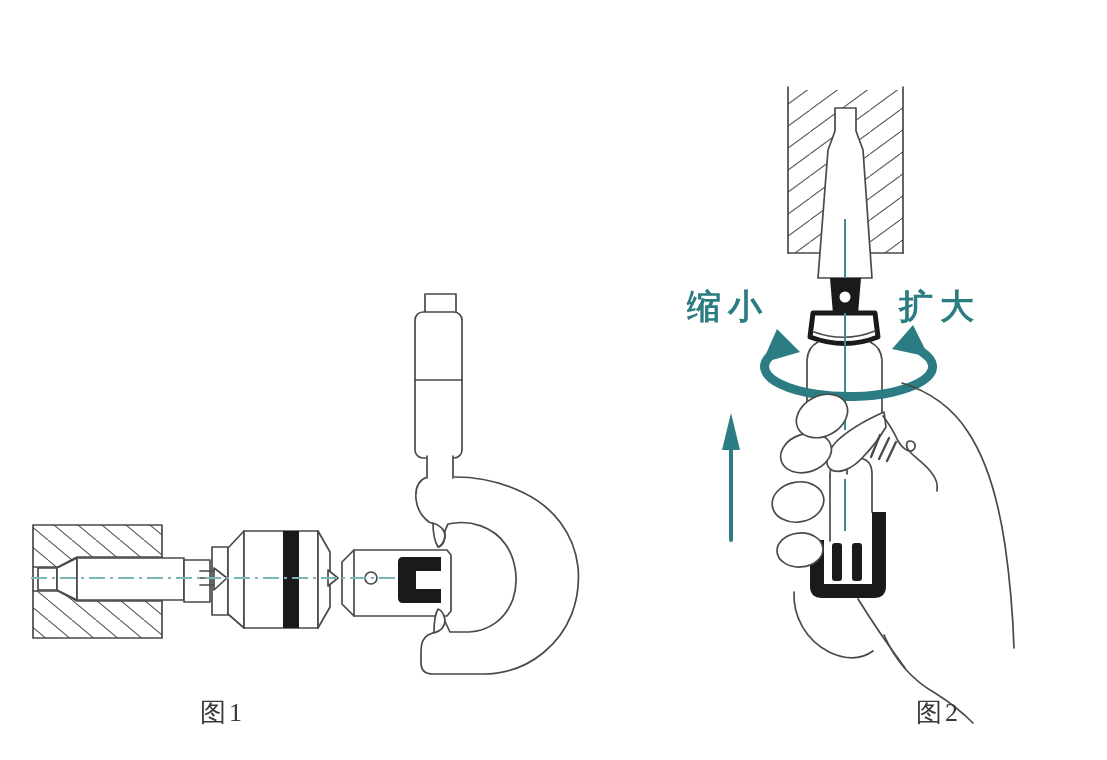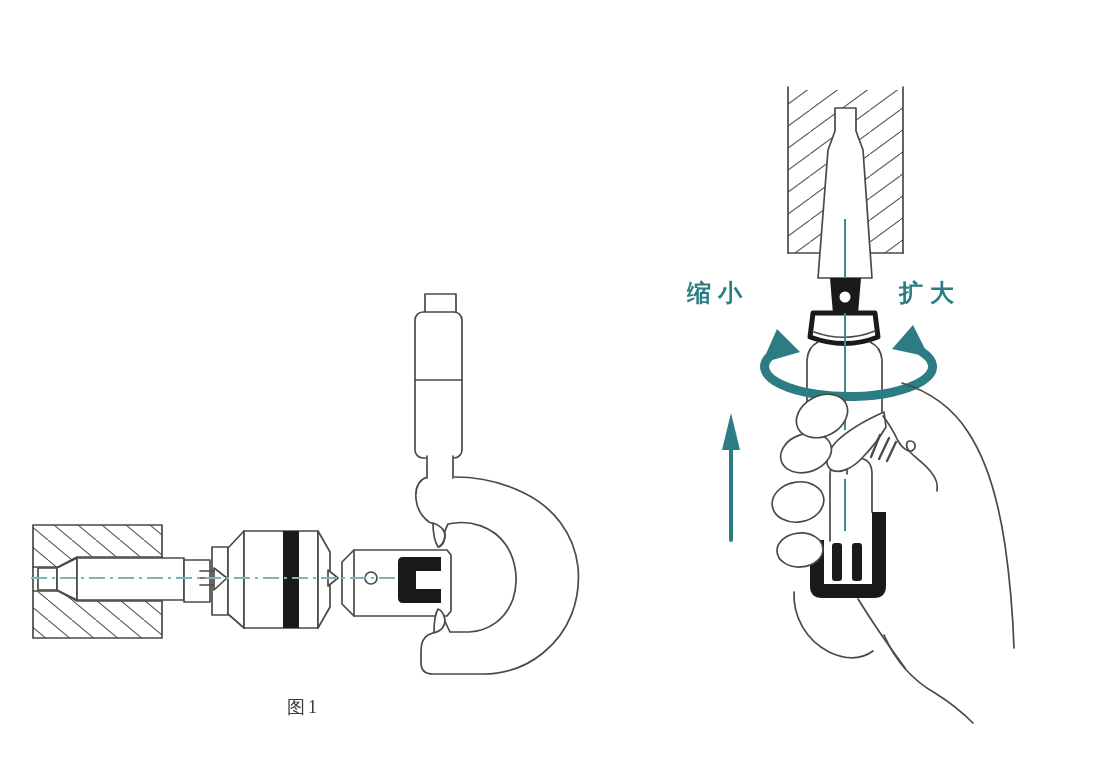--- a/index.html
+++ b/index.html
@@ -23,8 +23,8 @@
   .tls2{fill:none;stroke:var(--accent-teal);stroke-width:4;stroke-linecap:round;}
   .hatchfill1{fill:url(#hatch1);stroke:none;}
   .hatchfill2{fill:url(#hatch2);stroke:none;}
-  .label{position:absolute;font-weight:bold;font-size:24px;letter-spacing:7px;
-         color:var(--accent-teal);white-space:nowrap;line-height:1;}
+  .label{position:absolute;font-weight:bold;font-size:34px;letter-spacing:7px;
+         color:var(--accent-teal);white-space:nowrap;line-height:1;margin-top:8px;}
   .caption{position:absolute;font-family:"Liberation Serif",serif;font-size:18px;
            color:var(--caption-text);letter-spacing:3px;width:120px;text-align:right;line-height:1.2;}
 </style>

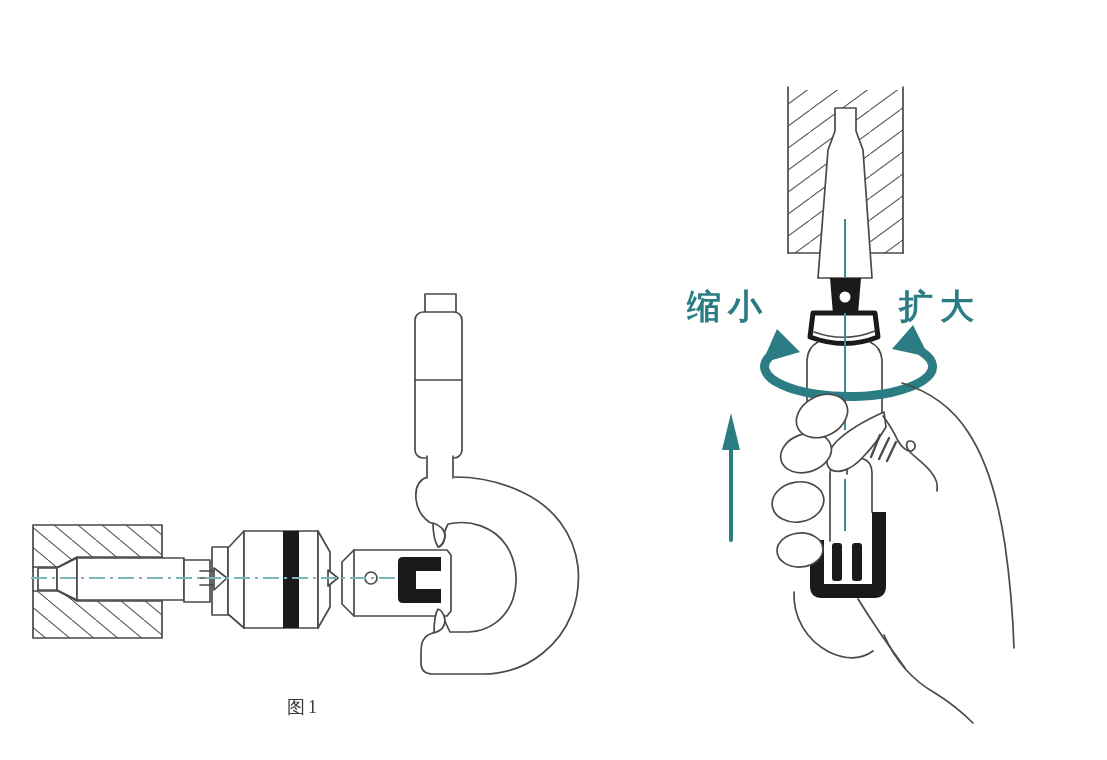--- a/index.html
+++ b/index.html
@@ -25,8 +25,8 @@
   .hatchfill2{fill:url(#hatch2);stroke:none;}
   .label{position:absolute;font-weight:bold;font-size:34px;letter-spacing:7px;
          color:var(--accent-teal);white-space:nowrap;line-height:1;margin-top:8px;}
-  .caption{position:absolute;font-family:"Liberation Serif",serif;font-size:18px;
-           color:var(--caption-text);letter-spacing:3px;width:120px;text-align:right;line-height:1.2;}
+  .caption{position:absolute;font-family:"Liberation Serif",serif;font-size:26px;
+           color:var(--caption-text);letter-spacing:3px;width:120px;text-align:left;line-height:1.2;}
 </style>
 </head>
 <body>

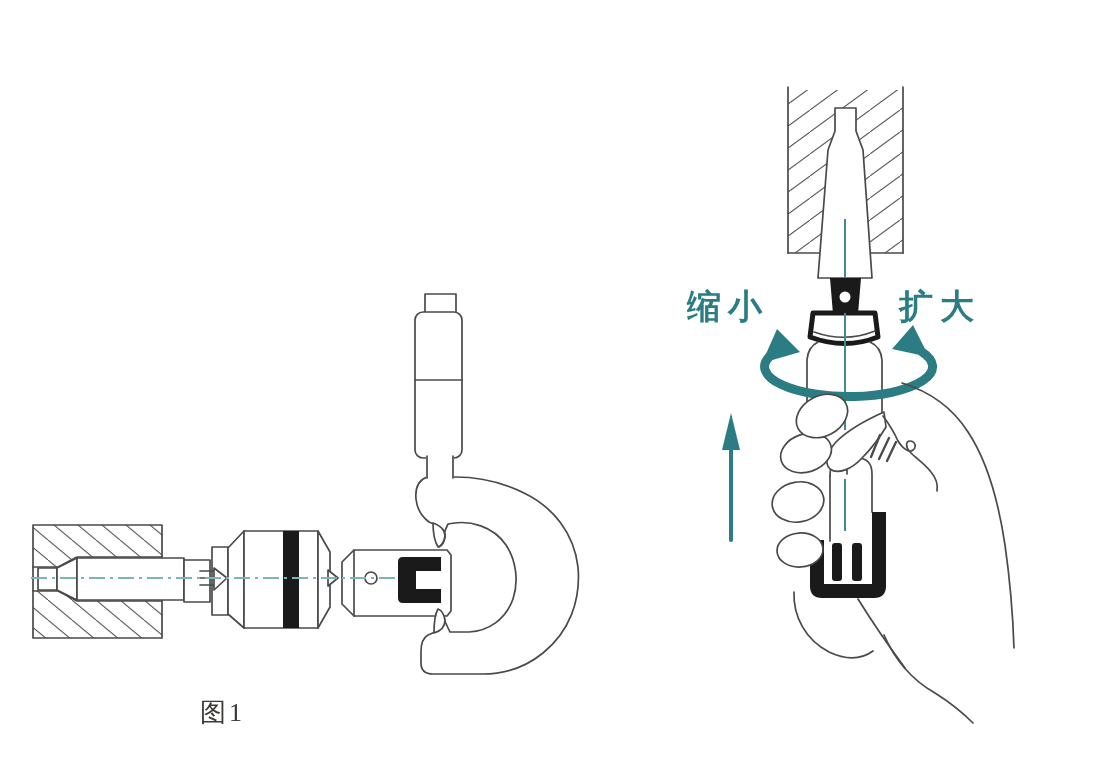--- a/index.html
+++ b/index.html
@@ -178,6 +178,7 @@
   <div class="label" style="left:687px;top:281px;">缩小</div>
   <div class="label" style="left:899px;top:281px;">扩大</div>
   <div class="caption" style="left:200px;top:697px;">图1</div>
+  <div class="caption" style="left:916px;top:697px;">图2</div>
 </div>
 
 </body></html>

